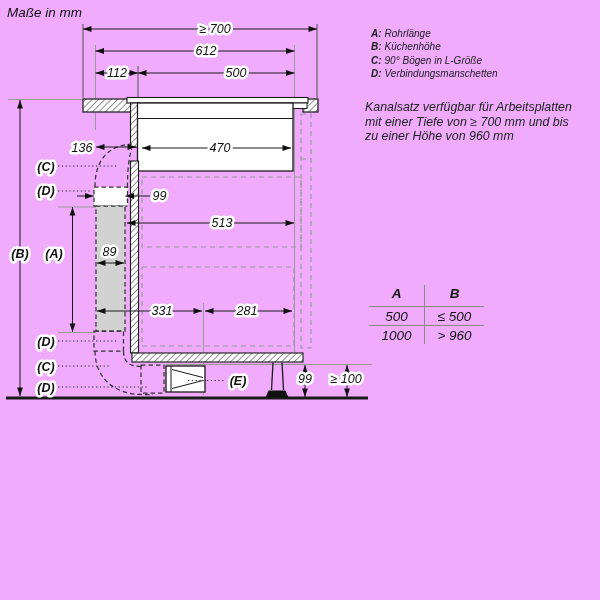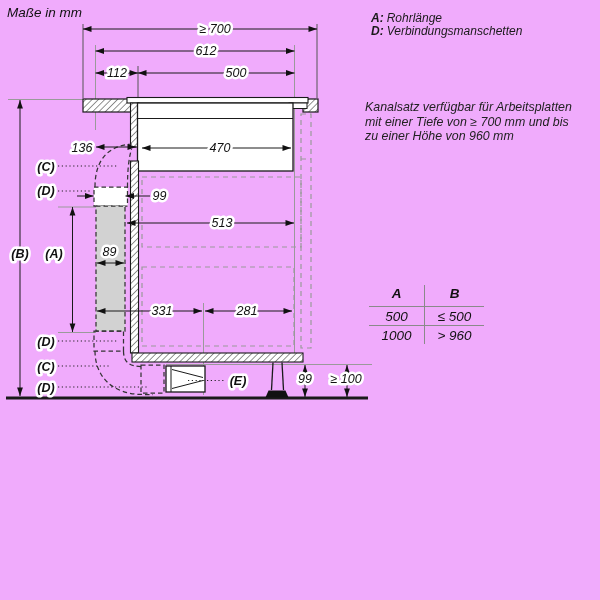--- a/index.html
+++ b/index.html
@@ -6,7 +6,7 @@
   .page{position:relative;width:600px;height:600px;background:#f0abfc;overflow:hidden;
         font-family:"Liberation Sans",sans-serif;color:#1a1a1a;font-style:italic;}
   .title{position:absolute;left:7px;top:5px;font-size:13.5px;color:#111;}
-  .legend{position:absolute;left:371px;top:12px;font-size:12px;line-height:13.4px;}
+  .legend{position:absolute;left:371px;top:27px;font-size:10px;line-height:13.4px;}
   .legend .lg b{font-weight:bold;}
   .legend .lg span{margin-left:3px;}
   .note{position:absolute;left:365px;width:214px;font-size:12.4px;line-height:14.6px;color:#222;}

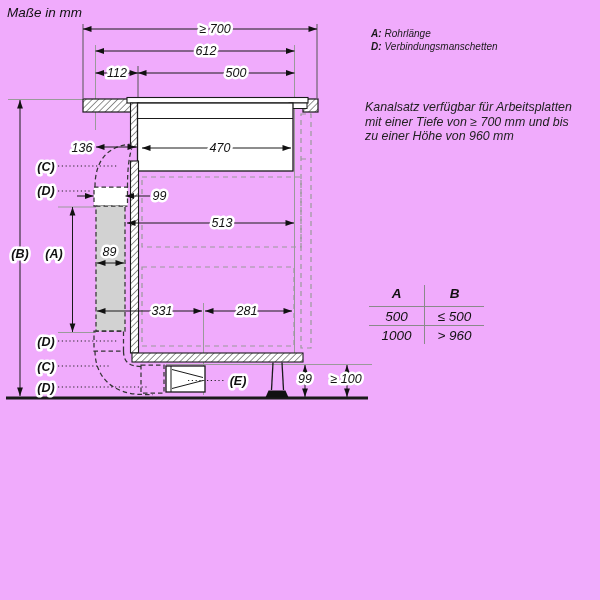--- a/index.html
+++ b/index.html
@@ -182,6 +182,7 @@
 
   <div class="legend">
     <div class="lg"><b>A:</b><span>Rohrlänge</span></div>
+    <div class="lg"><b>B:</b><span>Küchenhöhe</span></div>
     <div class="lg"><b>D:</b><span>Verbindungsmanschetten</span></div>
   </div>
 

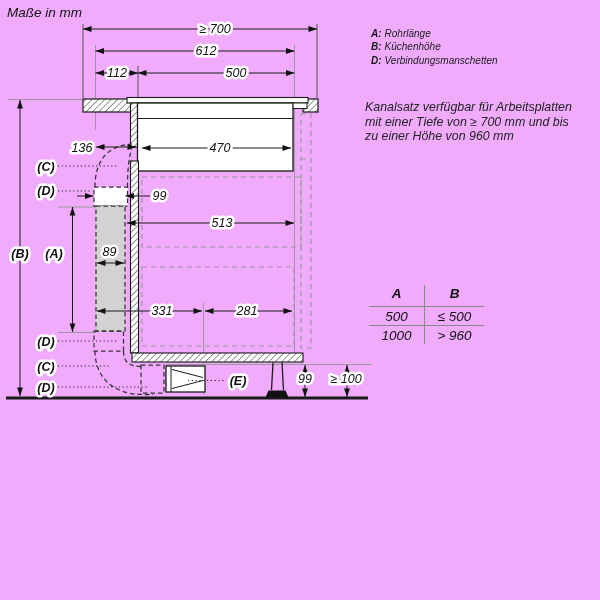--- a/index.html
+++ b/index.html
@@ -183,6 +183,7 @@
   <div class="legend">
     <div class="lg"><b>A:</b><span>Rohrlänge</span></div>
     <div class="lg"><b>B:</b><span>Küchenhöhe</span></div>
+    <div class="lg"><b>C:</b><span>90° Bögen in L-Größe</span></div>
     <div class="lg"><b>D:</b><span>Verbindungsmanschetten</span></div>
   </div>
 

